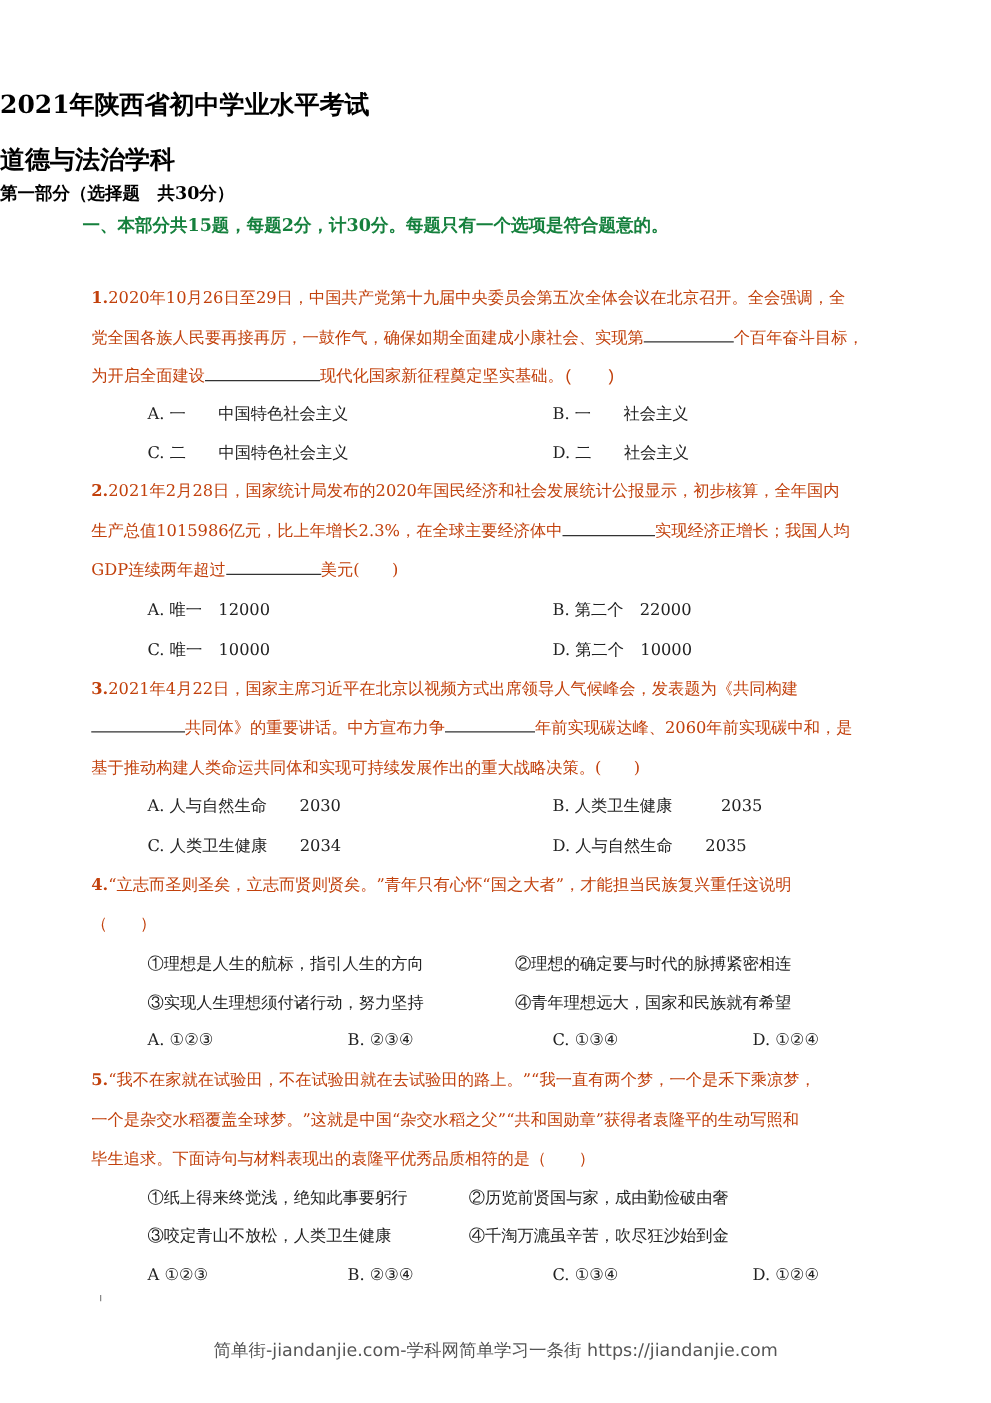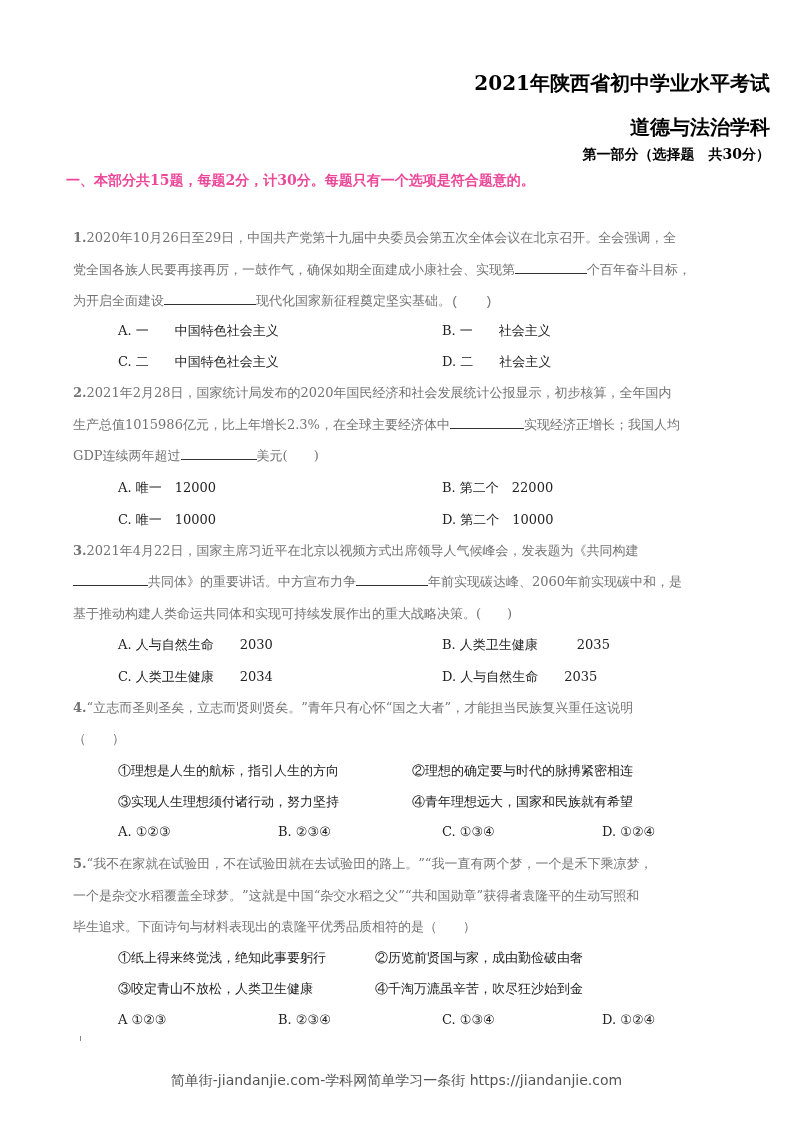--- a/index.html
+++ b/index.html
@@ -9,7 +9,7 @@
     color: #1a1a1a;
   }
   .title {
-    position: absolute; left: 0; width: 770px; text-align: right;
+    position: absolute; left: 0; width: 770px; text-align: left;
     font-weight: bold; color: #000;
   }
   .t1 { top: 70px; font-size: 20px; }

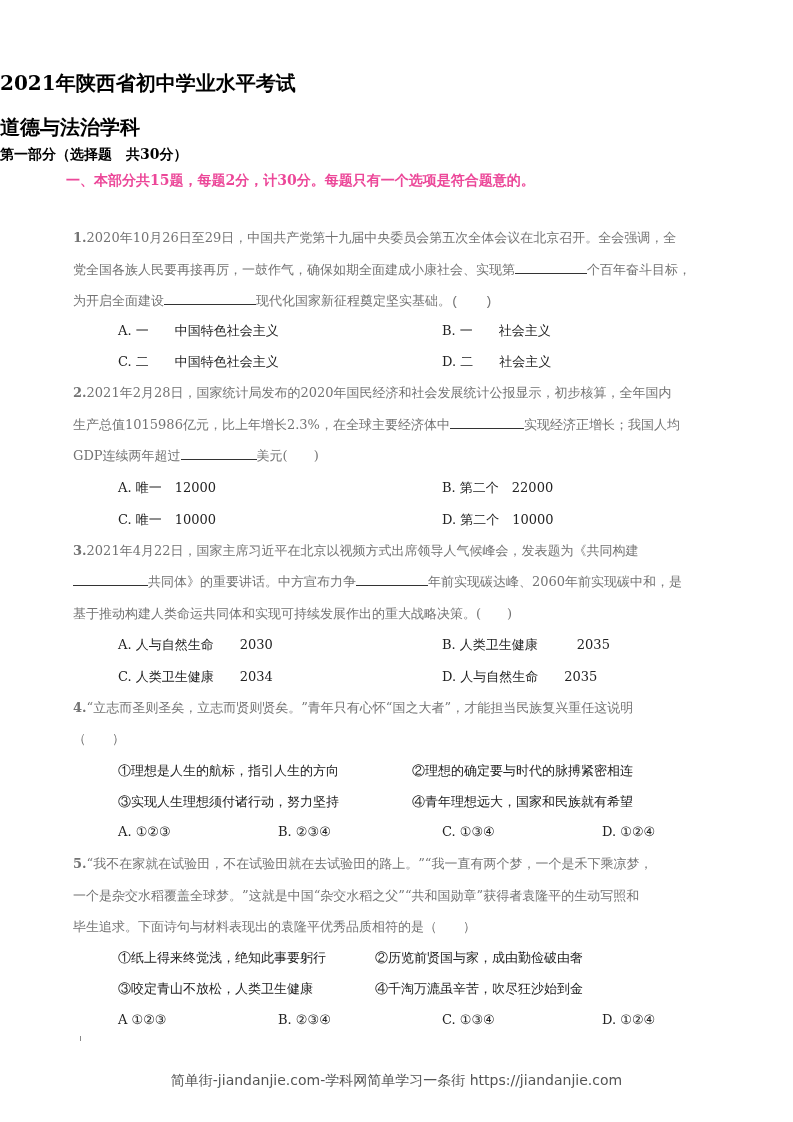--- a/index.html
+++ b/index.html
@@ -16,7 +16,7 @@
   .t2 { top: 114px; font-size: 20px; }
   .t3 { top: 146px; font-size: 14px; }
   .instr {
-    position: absolute; left: 66px; top: 172px; font-size: 14px; font-weight: bold; color: #ec4899;
+    position: absolute; left: 66px; top: 172px; font-size: 14px; font-weight: bold; color: #15803d;
   }
   .line {
     position: absolute; left: 73px; font-size: 13px; white-space: nowrap; color: #737373;

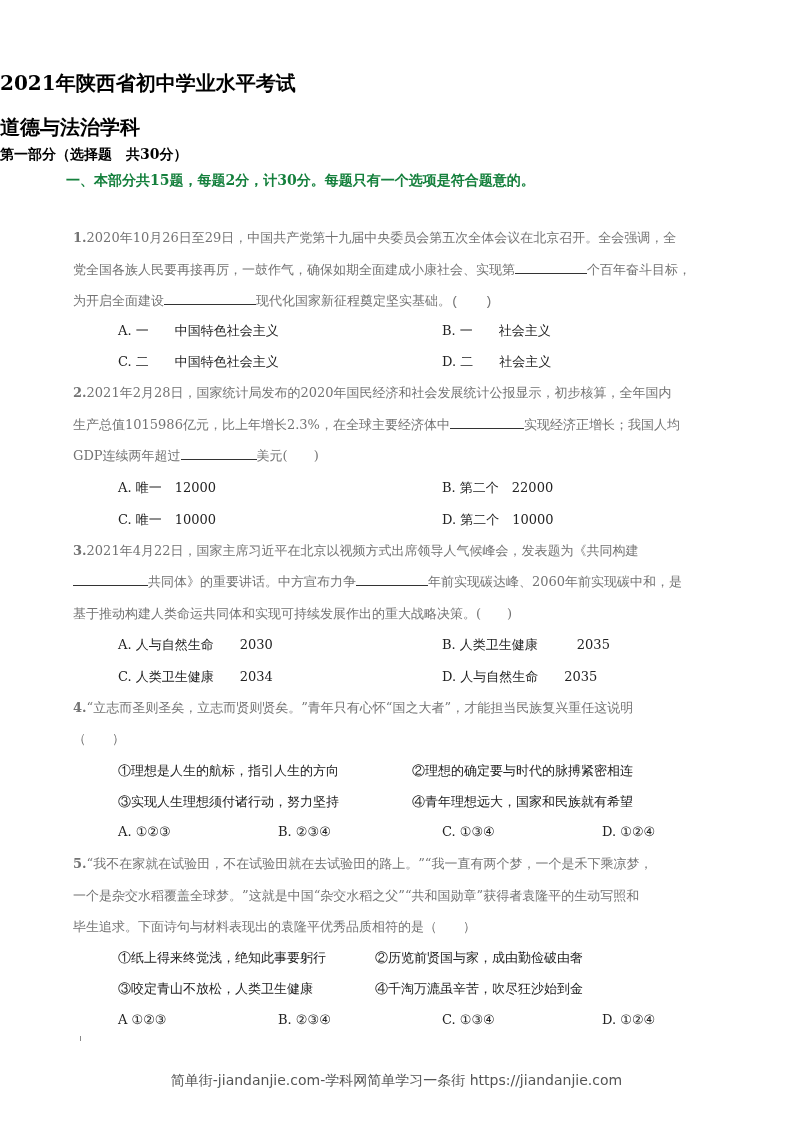--- a/index.html
+++ b/index.html
@@ -19,7 +19,7 @@
     position: absolute; left: 66px; top: 172px; font-size: 14px; font-weight: bold; color: #15803d;
   }
   .line {
-    position: absolute; left: 73px; font-size: 13px; white-space: nowrap; color: #737373;
+    position: absolute; left: 73px; font-size: 13px; white-space: nowrap; color: #c2410c;
   }
   .qnum { font-weight: bold; }
   .blank { display: inline-block; border-bottom: 1px solid #333; height: 12px; vertical-align: baseline; }

